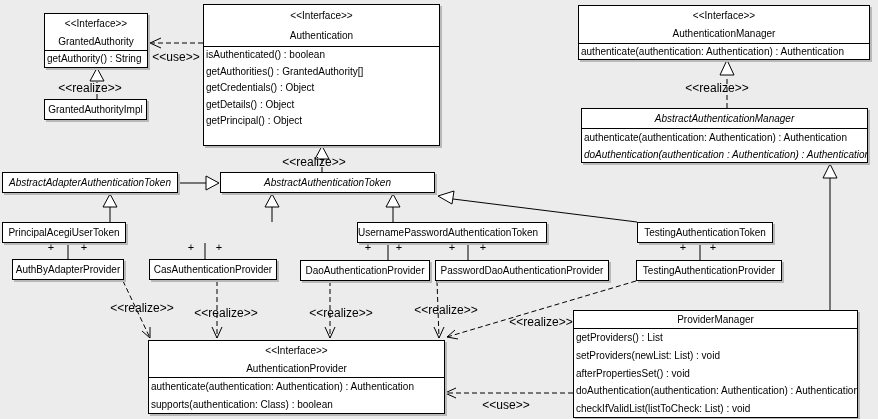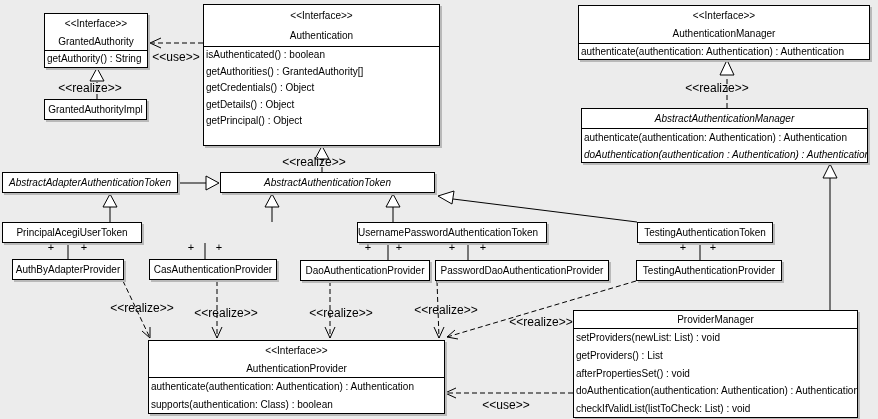--- a/index.html
+++ b/index.html
@@ -183,7 +183,7 @@
     <div class="cname it" style="text-align:center;line-height:19px">AbstractAdapterAuthenticationToken</div>
   </div>
 
-  <div class="cls simple" style="left:2px;top:222px;width:140px;height:21px">
+  <div class="cls simple" style="left:2px;top:222px;width:124px;height:21px">
     <div class="cname" style="text-align:center;line-height:19px">PrincipalAcegiUserToken</div>
   </div>
   <div class="cls simple" style="left:357px;top:222px;width:190px;height:21px">

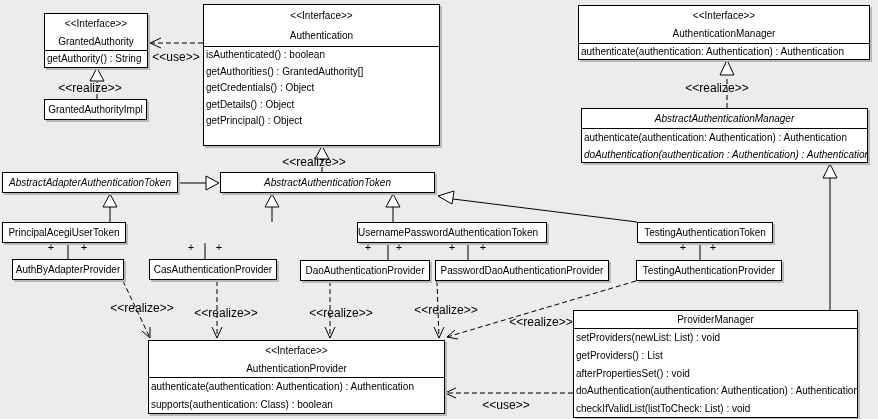--- a/index.html
+++ b/index.html
@@ -225,8 +225,8 @@
       <div class="cname" style="line-height:17px">ProviderManager</div>
     </div>
     <div class="methods">
+      <div class="m" style="line-height:17.8px">getProviders() : List</div>
       <div class="m" style="line-height:17.8px">setProviders(newList: List) : void</div>
-      <div class="m" style="line-height:17.8px">getProviders() : List</div>
       <div class="m" style="line-height:17.8px">afterPropertiesSet() : void</div>
       <div class="m" style="line-height:17.8px">doAuthentication(authentication: Authentication) : Authentication</div>
       <div class="m" style="line-height:17.8px">checkIfValidList(listToCheck: List) : void</div>

